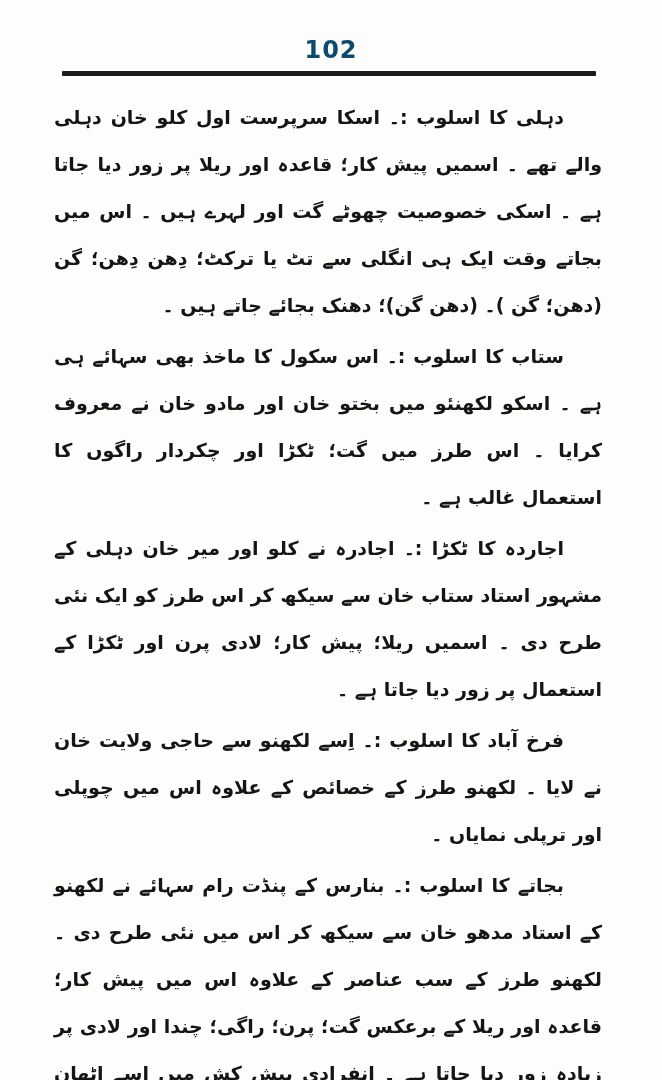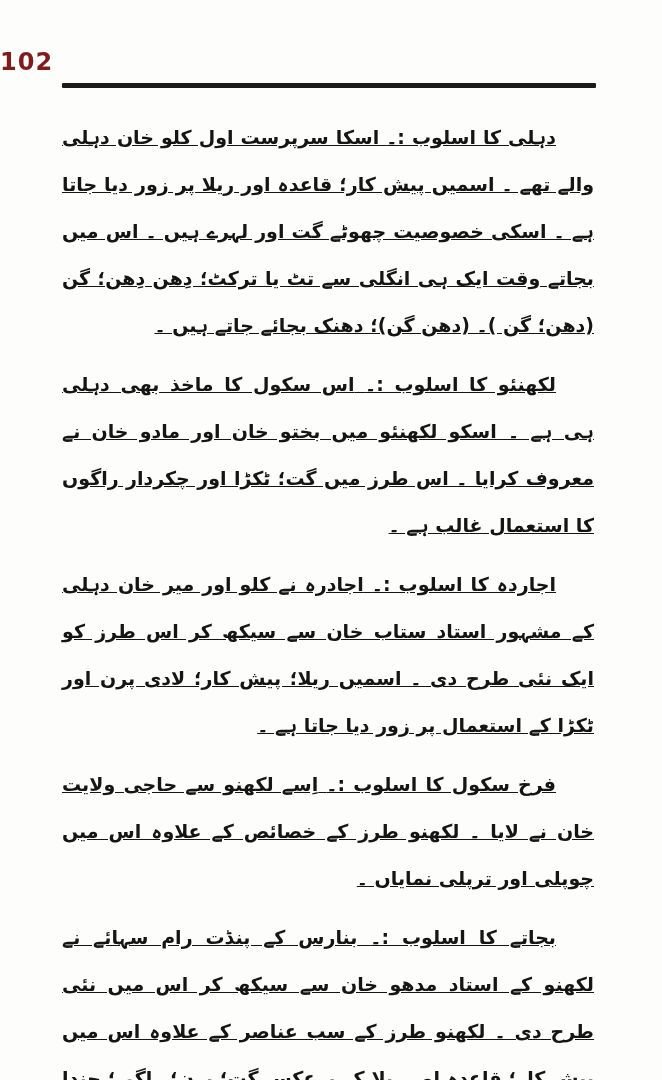--- a/index.html
+++ b/index.html
@@ -18,12 +18,12 @@
     color: #141414;
   }
   .page-number {
-    padding-top: 48px;
-    text-align: left;
+    padding-top: 36px;
+    text-align: center;
     font-size: 24px;
     font-weight: bold;
     letter-spacing: 1px;
-    color: #7f1d1d;
+    color: #0c4a6e;
     font-family: "DejaVu Sans", sans-serif;
   }
   .header-rule {

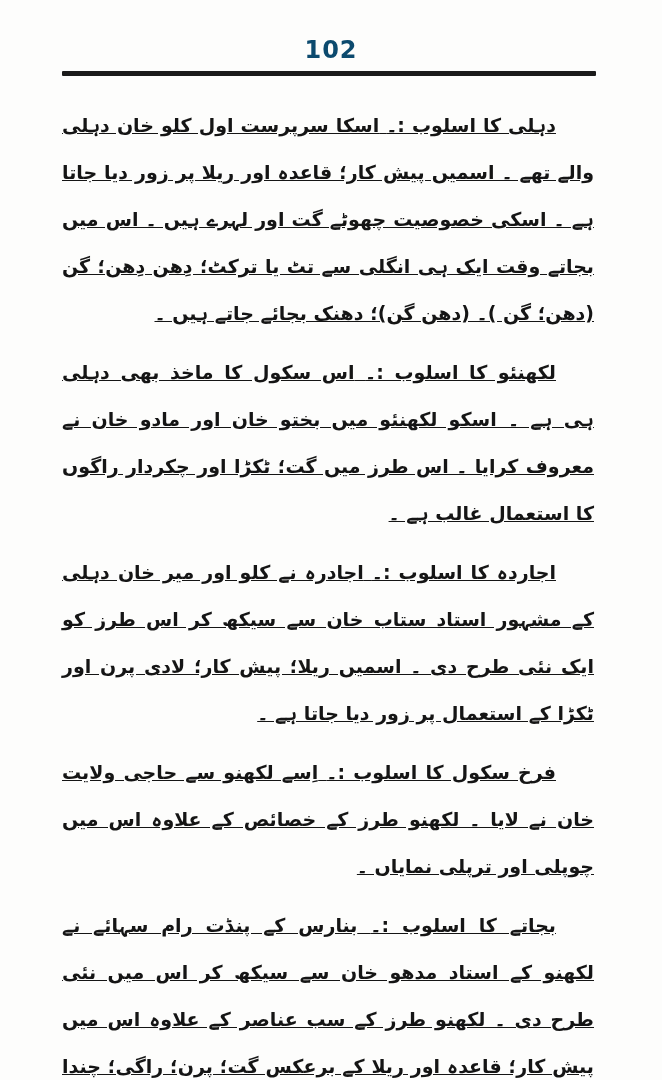--- a/index.html
+++ b/index.html
@@ -44,9 +44,8 @@
     color: #151515;
   }
   .content p {
-    margin: 12px;
+    margin: 4px;
     text-indent: 38px; 
-    text-decoration: underline;
   }
   .style-heading {
     font-weight: bold;

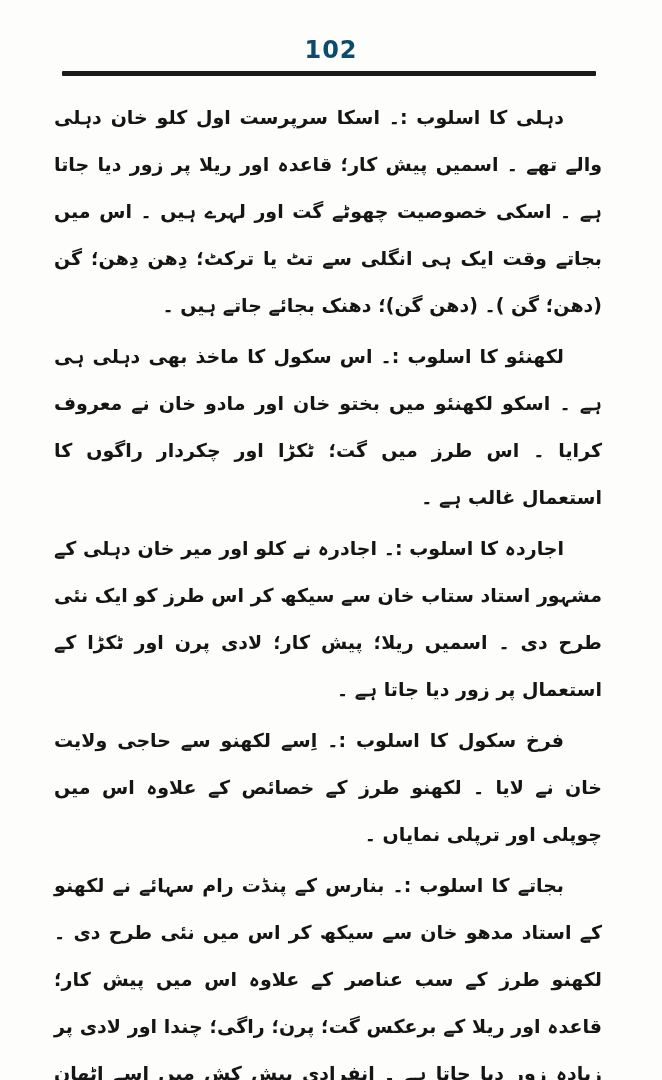--- a/index.html
+++ b/index.html
@@ -65,7 +65,7 @@
 
     <p><span class="style-heading">دہلی کا اسلوب :۔</span> <span>اسکا سرپرست اول کلو خان دہلی والے تھے ۔ اسمیں پیش کار؛ قاعدہ اور ریلا پر زور دیا جاتا ہے ۔ اسکی خصوصیت چھوٹے گت اور لہرے ہیں ۔ اس میں بجاتے وقت ایک ہی انگلی سے تٹ یا ترکٹ؛ دِھن دِھن؛ گن (دھن؛ گن )۔ (دھن گن)؛ دھنک بجائے جاتے ہیں ۔</span></p>
 
-    <p><span class="style-heading">لکھنئو کا اسلوب :۔</span> <span>اس سکول کا ماخذ بھی دہلی ہی ہے ۔ اسکو لکھنئو میں بختو خان اور مادو خان نے معروف کرایا ۔ اس طرز میں گت؛ ٹکڑا اور چکردار راگوں کا استعمال غالب ہے ۔</span></p>
+    <p><span class="style-heading">لکھنئو کا اسلوب :۔</span> <span>اس سکول کا ماخذ بھی سہائے ہی ہے ۔ اسکو لکھنئو میں بختو خان اور مادو خان نے معروف کرایا ۔ اس طرز میں گت؛ ٹکڑا اور چکردار راگوں کا استعمال غالب ہے ۔</span></p>
 
     <p><span class="style-heading">اجاردہ کا اسلوب :۔</span> <span>اجادرہ نے کلو اور میر خان دہلی کے مشہور استاد ستاب خان سے سیکھ کر اس طرز کو ایک نئی طرح دی ۔ اسمیں ریلا؛ پیش کار؛ لادی پرن اور ٹکڑا کے استعمال پر زور دیا جاتا ہے ۔</span></p>
 

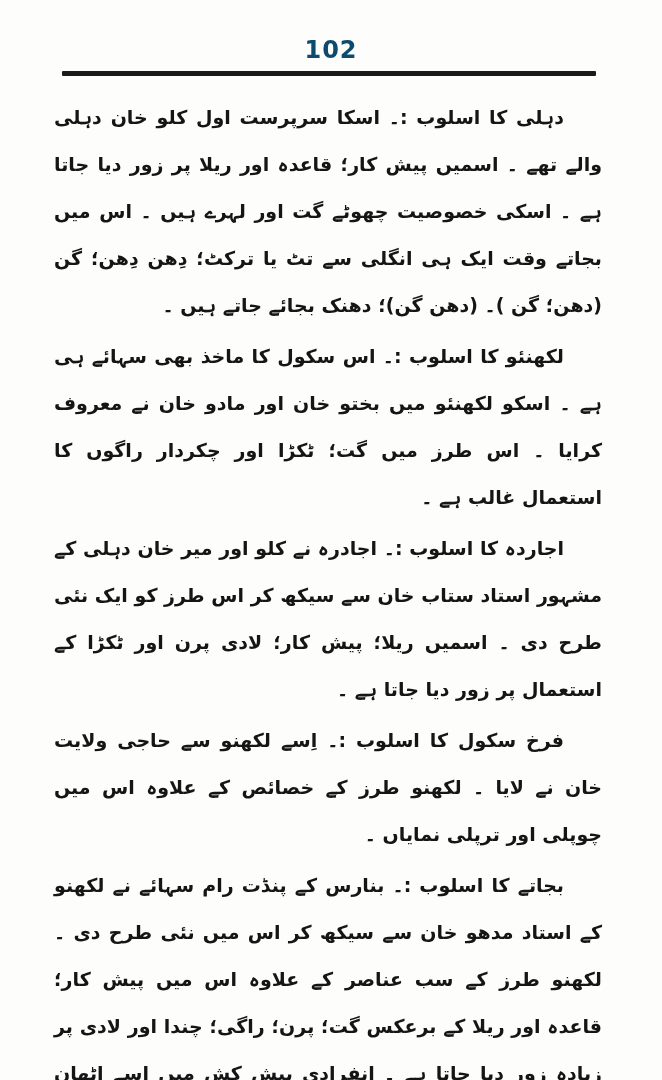--- a/index.html
+++ b/index.html
@@ -65,7 +65,7 @@
 
     <p><span class="style-heading">دہلی کا اسلوب :۔</span> <span>اسکا سرپرست اول کلو خان دہلی والے تھے ۔ اسمیں پیش کار؛ قاعدہ اور ریلا پر زور دیا جاتا ہے ۔ اسکی خصوصیت چھوٹے گت اور لہرے ہیں ۔ اس میں بجاتے وقت ایک ہی انگلی سے تٹ یا ترکٹ؛ دِھن دِھن؛ گن (دھن؛ گن )۔ (دھن گن)؛ دھنک بجائے جاتے ہیں ۔</span></p>
 
-    <p><span class="style-heading">لکھنئو کا اسلوب :۔</span> <span>اس سکول کا ماخذ بھی سہائے ہی ہے ۔ اسکو لکھنئو میں بختو خان اور مادو خان نے معروف کرایا ۔ اس طرز میں گت؛ ٹکڑا اور چکردار راگوں کا استعمال غالب ہے ۔</span></p>
+    <p><span class="style-heading">ستاب کا اسلوب :۔</span> <span>اس سکول کا ماخذ بھی سہائے ہی ہے ۔ اسکو لکھنئو میں بختو خان اور مادو خان نے معروف کرایا ۔ اس طرز میں گت؛ ٹکڑا اور چکردار راگوں کا استعمال غالب ہے ۔</span></p>
 
     <p><span class="style-heading">اجاردہ کا اسلوب :۔</span> <span>اجادرہ نے کلو اور میر خان دہلی کے مشہور استاد ستاب خان سے سیکھ کر اس طرز کو ایک نئی طرح دی ۔ اسمیں ریلا؛ پیش کار؛ لادی پرن اور ٹکڑا کے استعمال پر زور دیا جاتا ہے ۔</span></p>
 

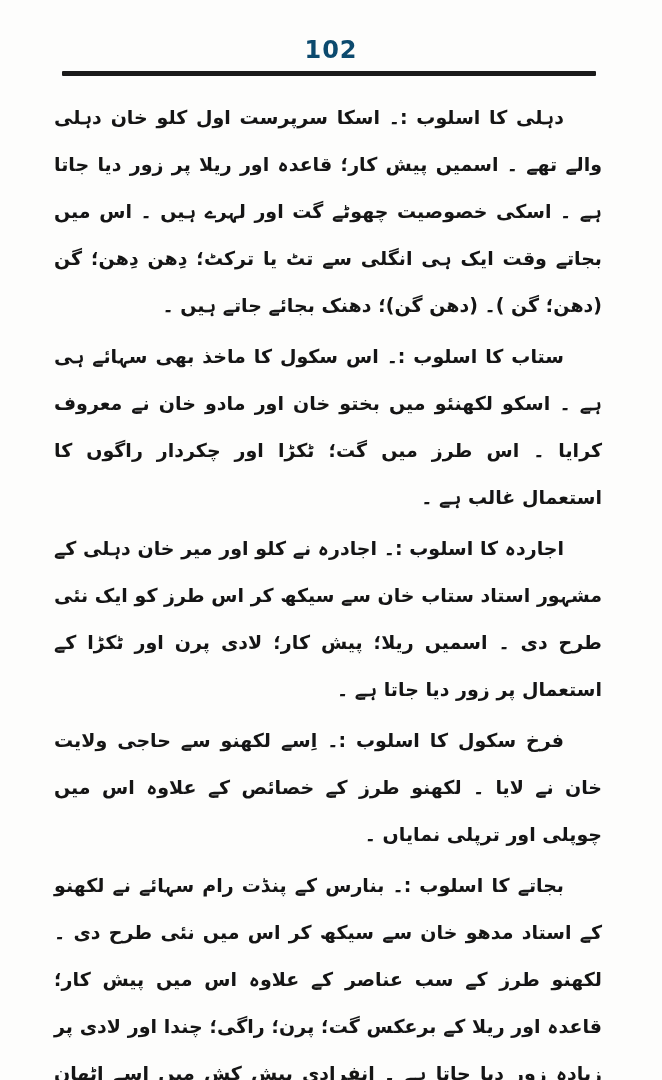--- a/index.html
+++ b/index.html
@@ -67,7 +67,7 @@
 
     <p><span class="style-heading">ستاب کا اسلوب :۔</span> <span>اس سکول کا ماخذ بھی سہائے ہی ہے ۔ اسکو لکھنئو میں بختو خان اور مادو خان نے معروف کرایا ۔ اس طرز میں گت؛ ٹکڑا اور چکردار راگوں کا استعمال غالب ہے ۔</span></p>
 
-    <p><span class="style-heading">اجاردہ کا اسلوب :۔</span> <span>اجادرہ نے کلو اور میر خان دہلی کے مشہور استاد ستاب خان سے سیکھ کر اس طرز کو ایک نئی طرح دی ۔ اسمیں ریلا؛ پیش کار؛ لادی پرن اور ٹکڑا کے استعمال پر زور دیا جاتا ہے ۔</span></p>
+    <p><span class="style-heading">اجاردہ کا ٹکڑا :۔</span> <span>اجادرہ نے کلو اور میر خان دہلی کے مشہور استاد ستاب خان سے سیکھ کر اس طرز کو ایک نئی طرح دی ۔ اسمیں ریلا؛ پیش کار؛ لادی پرن اور ٹکڑا کے استعمال پر زور دیا جاتا ہے ۔</span></p>
 
     <p><span class="style-heading">فرخ سکول کا اسلوب :۔</span> <span>اِسے لکھنو سے حاجی ولایت خان نے لایا ۔ لکھنو طرز کے خصائص کے علاوہ اس میں چوپلی اور ترپلی نمایاں ۔</span></p>
 

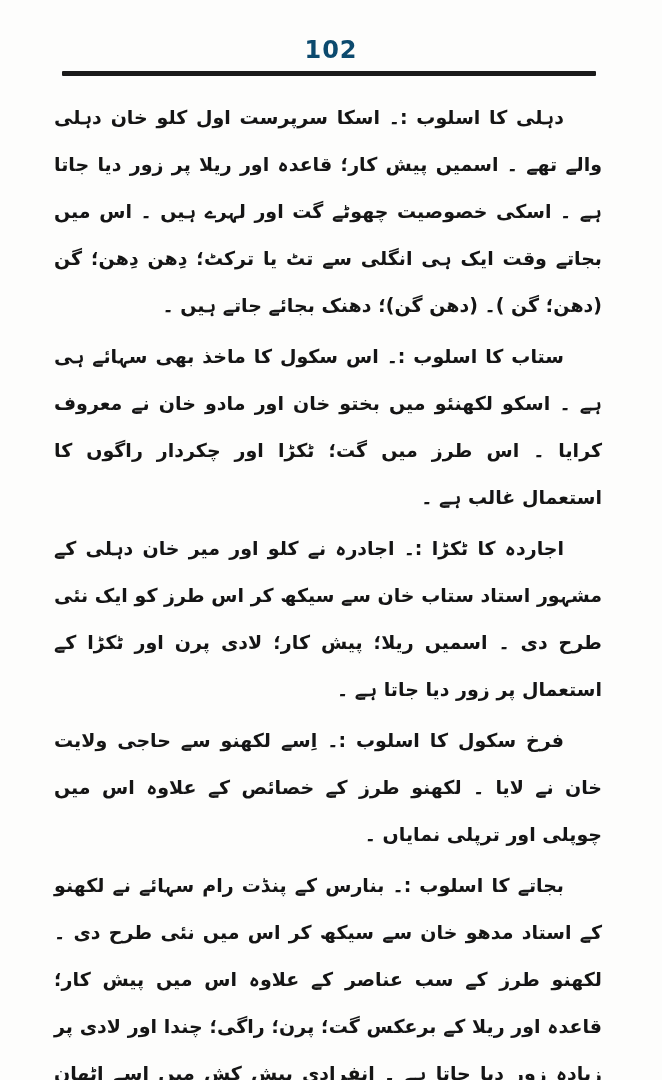--- a/index.html
+++ b/index.html
@@ -69,7 +69,7 @@
 
     <p><span class="style-heading">اجاردہ کا ٹکڑا :۔</span> <span>اجادرہ نے کلو اور میر خان دہلی کے مشہور استاد ستاب خان سے سیکھ کر اس طرز کو ایک نئی طرح دی ۔ اسمیں ریلا؛ پیش کار؛ لادی پرن اور ٹکڑا کے استعمال پر زور دیا جاتا ہے ۔</span></p>
 
-    <p><span class="style-heading">فرخ سکول کا اسلوب :۔</span> <span>اِسے لکھنو سے حاجی ولایت خان نے لایا ۔ لکھنو طرز کے خصائص کے علاوہ اس میں چوپلی اور ترپلی نمایاں ۔</span></p>
+    <p><span class="style-heading">فرخ آباد کا اسلوب :۔</span> <span>اِسے لکھنو سے حاجی ولایت خان نے لایا ۔ لکھنو طرز کے خصائص کے علاوہ اس میں چوپلی اور ترپلی نمایاں ۔</span></p>
 
     <p><span class="style-heading">بجاتے کا اسلوب :۔</span> <span>بنارس کے پنڈت رام سہائے نے لکھنو کے استاد مدھو خان سے سیکھ کر اس میں نئی طرح دی ۔ لکھنو طرز کے سب عناصر کے علاوہ اس میں پیش کار؛ قاعدہ اور ریلا کے برعکس گت؛ پرن؛ راگی؛ چندا اور لادی پر زیادہ زور دیا جاتا ہے ۔ انفرادی پیش کش میں اسے اٹھان سے پیش کیا جاتا ہے ۔</span></p>
 

